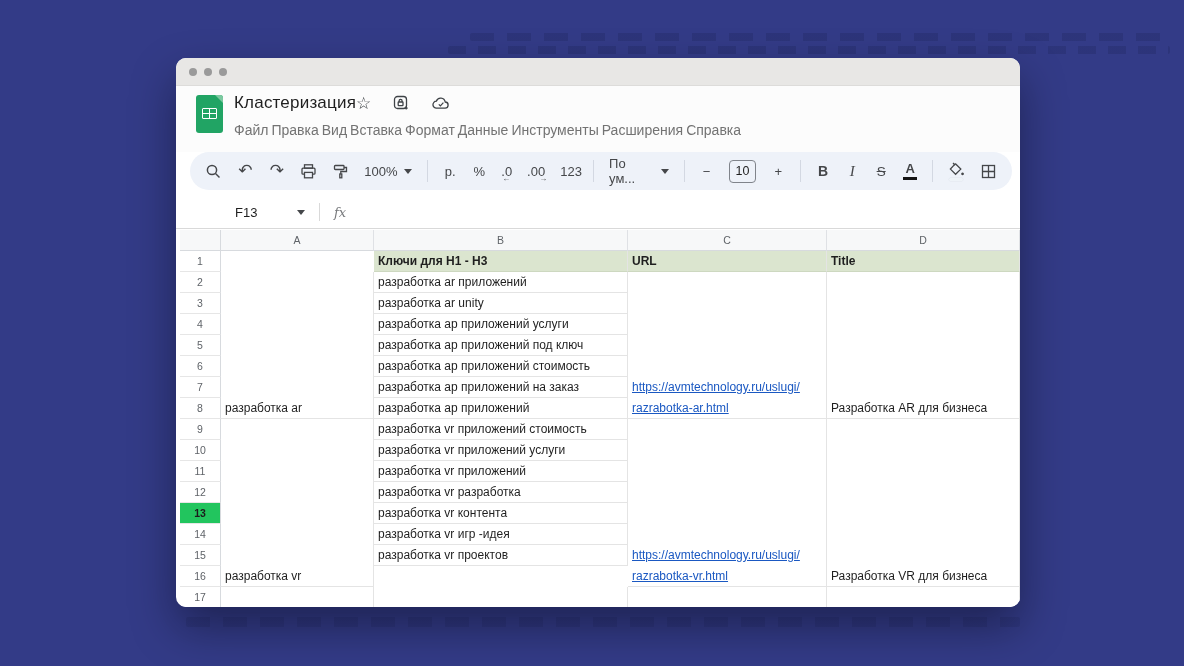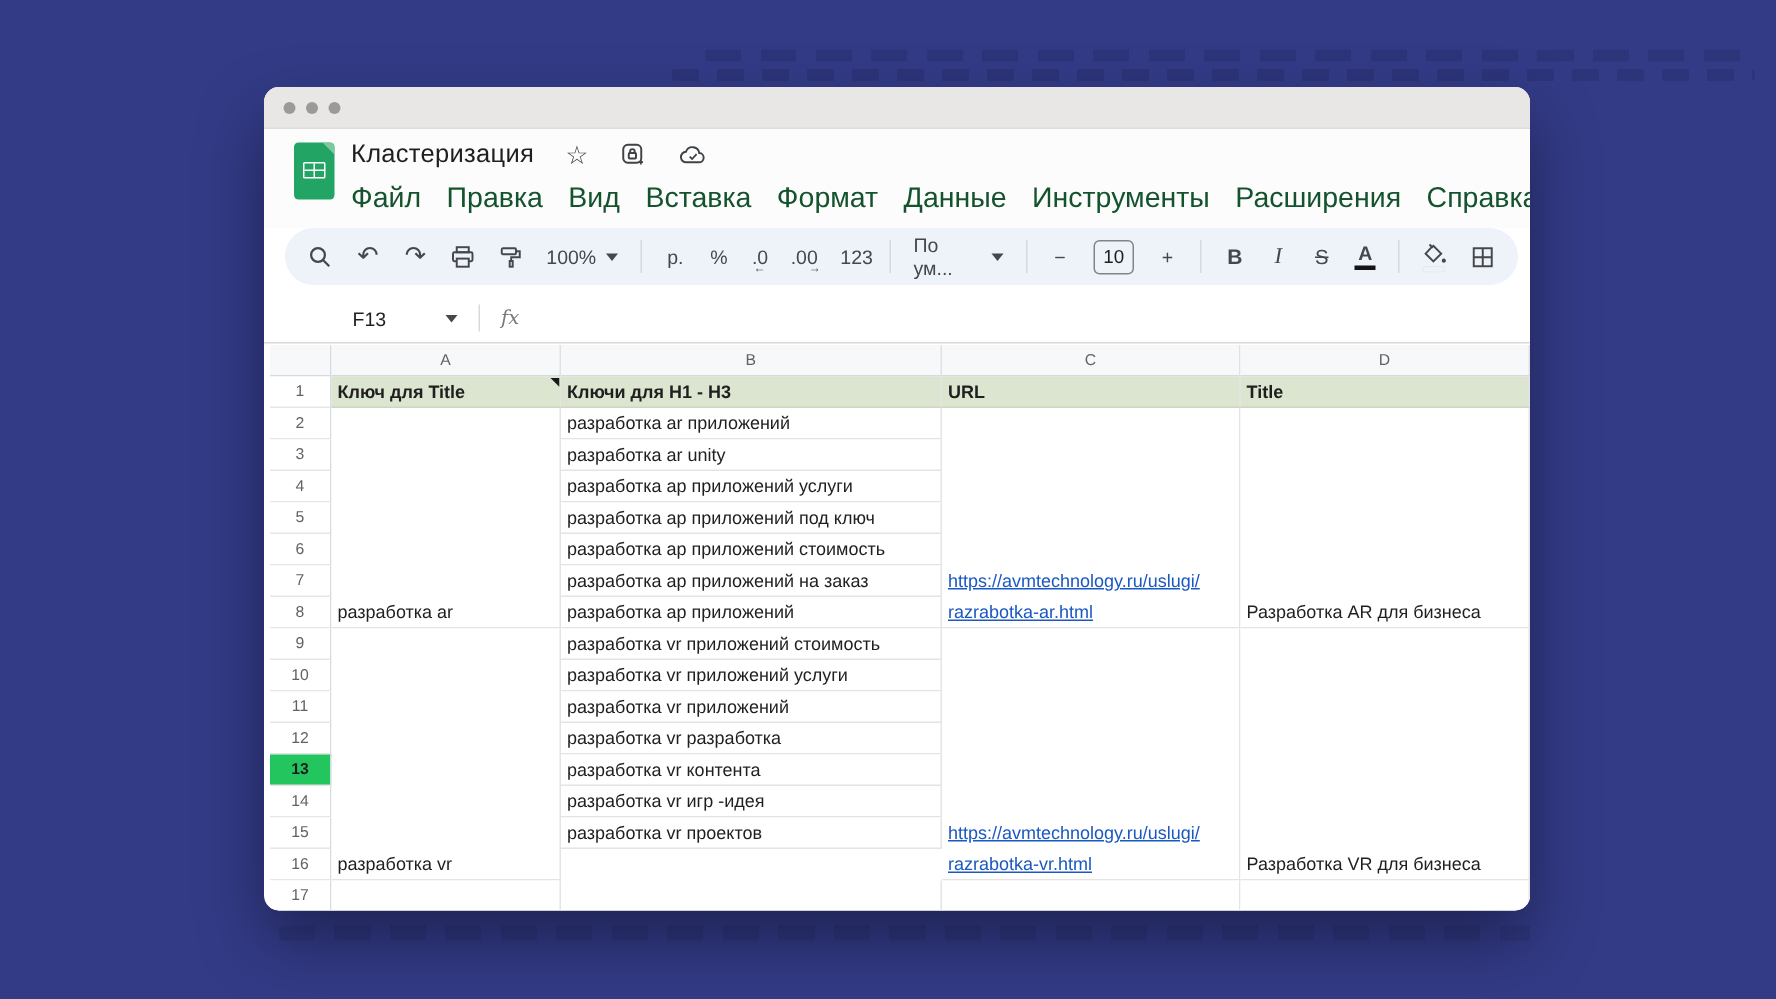--- a/index.html
+++ b/index.html
@@ -26,7 +26,7 @@
   .logo .tbl:before { content:""; position:absolute; left:0; right:0; top:45%; border-top:1.6px solid #fff; }
   .logo .tbl:after  { content:""; position:absolute; top:0; bottom:0; left:45%; border-left:1.6px solid #fff; }
 
-  .docline { position:absolute; left:58px; top:7px; display:flex; align-items:center; gap:21px; }
+  .docline { position:absolute; left:58px; top:7px; display:flex; align-items:center; }
   .doctitle { font-size:17px; color:#1f1f1f; letter-spacing:.2px; }
   .titleicons { display:flex; align-items:center; gap:21px; color:#3f4347; }
   .star { font-size:17px; line-height:17px; }

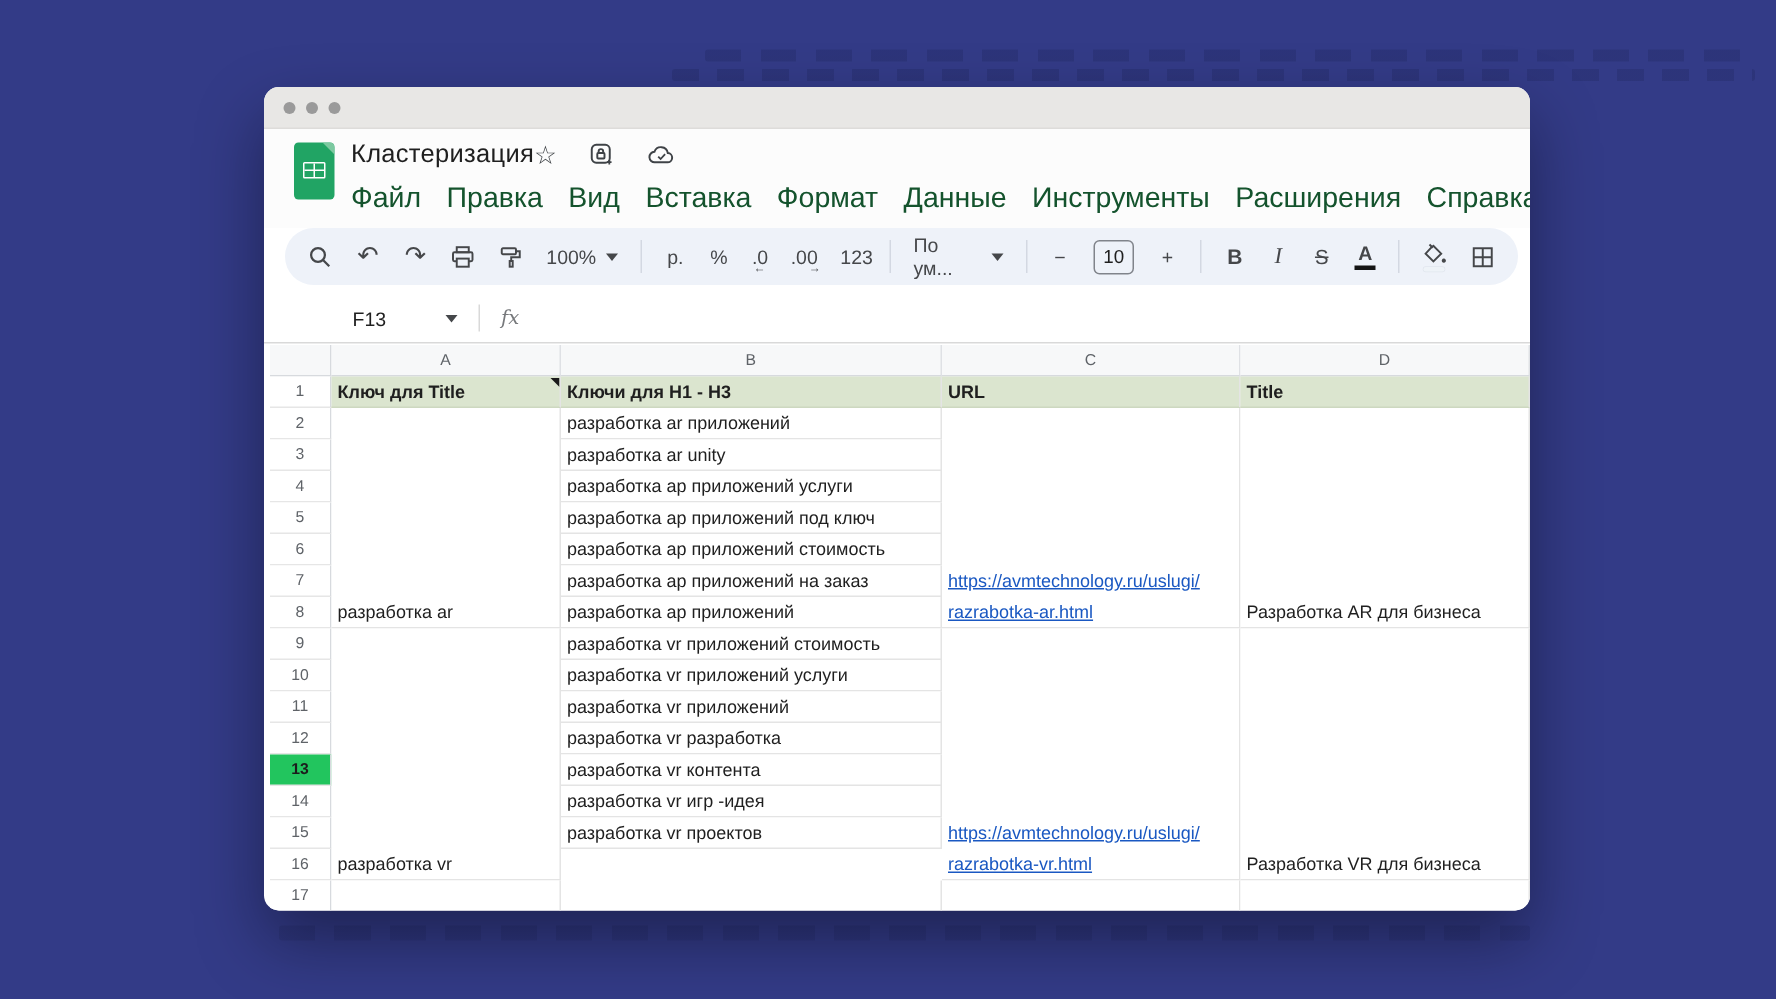--- a/index.html
+++ b/index.html
@@ -32,7 +32,7 @@
   .star { font-size:17px; line-height:17px; }
   .ticon svg { display:block; }
 
-  .menus { position:absolute; left:58px; top:36px; display:flex; gap:17px; font-size:19px; color:#14532d; }
+  .menus { position:absolute; left:58px; top:36px; display:flex; gap:3px; font-size:14px; color:#737373; }
   .menus span { cursor:default; }
 
   

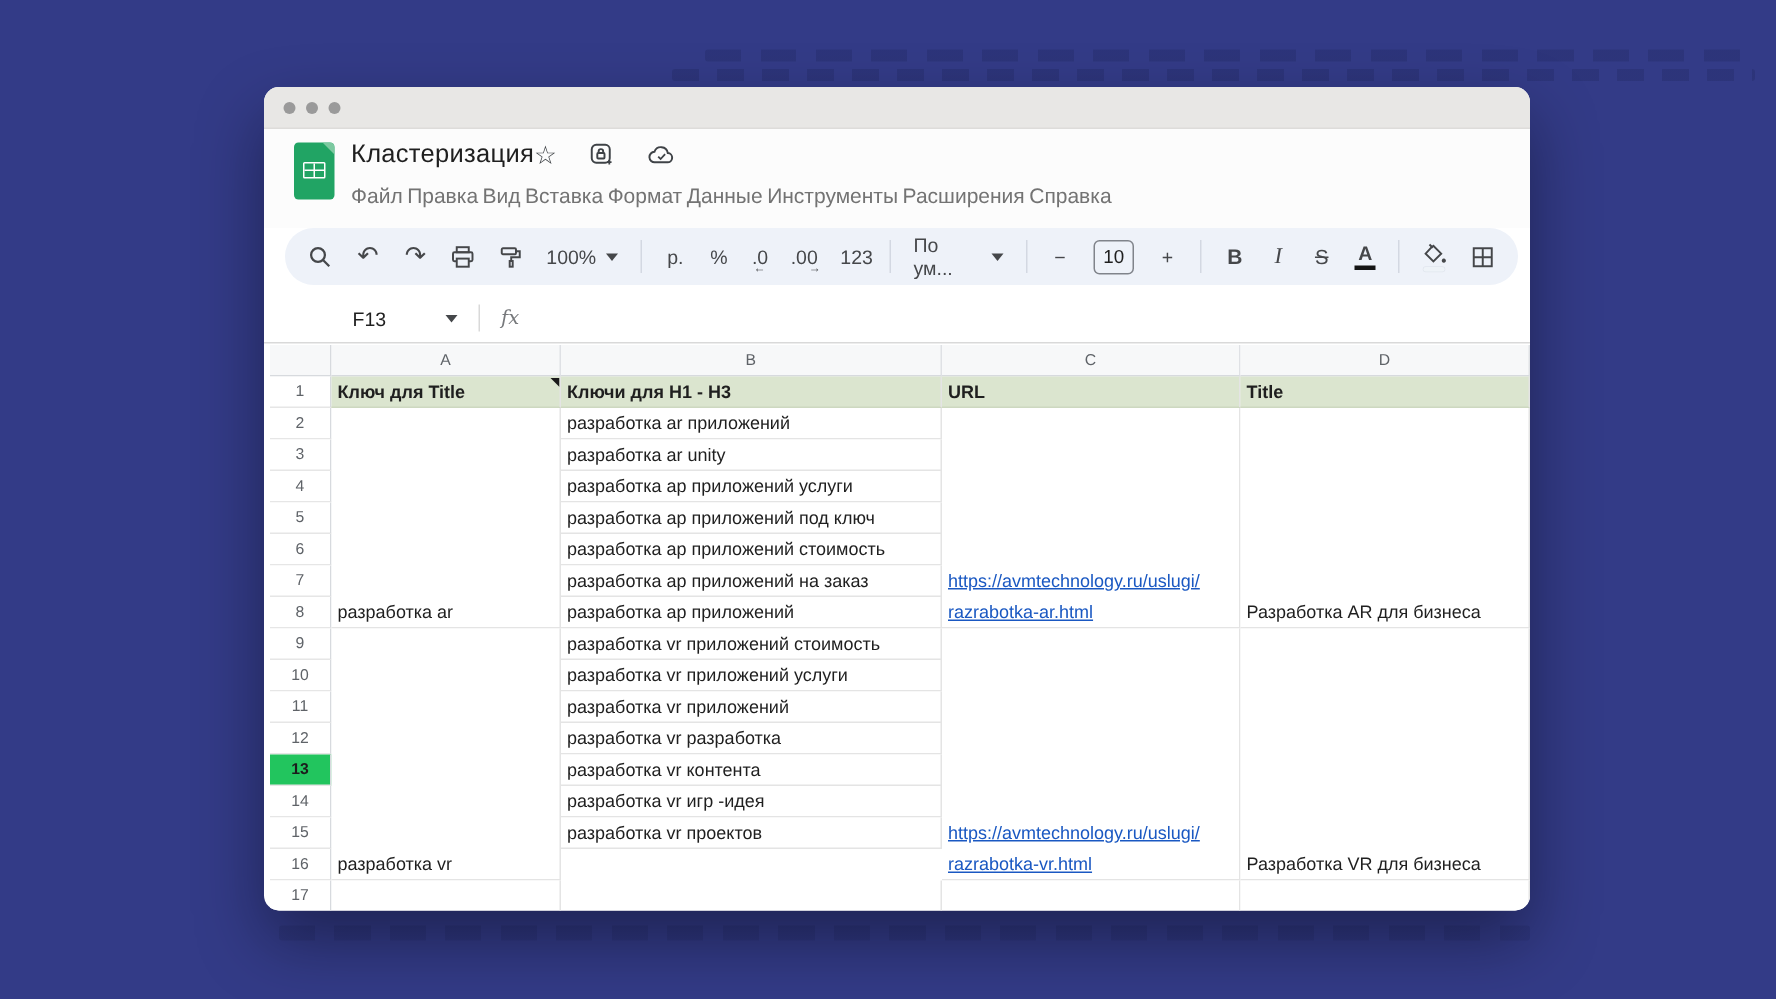--- a/index.html
+++ b/index.html
@@ -230,7 +230,6 @@
         <div class="cell rowhead" style="grid-area: 16 / 1;">15</div>
         <div class="cell rowhead" style="grid-area: 17 / 1;">16</div>
         <div class="cell rowhead" style="grid-area: 18 / 1;">17</div>
-        <div class="cell green" style="grid-area: 2 / 2;">Ключ для Title<span class="flag"></span></div>
         <div class="cell green" style="grid-area: 2 / 3;">Ключи для H1 - H3</div>
         <div class="cell green" style="grid-area: 2 / 4;">URL</div>
         <div class="cell green" style="grid-area: 2 / 5;">Title</div>

